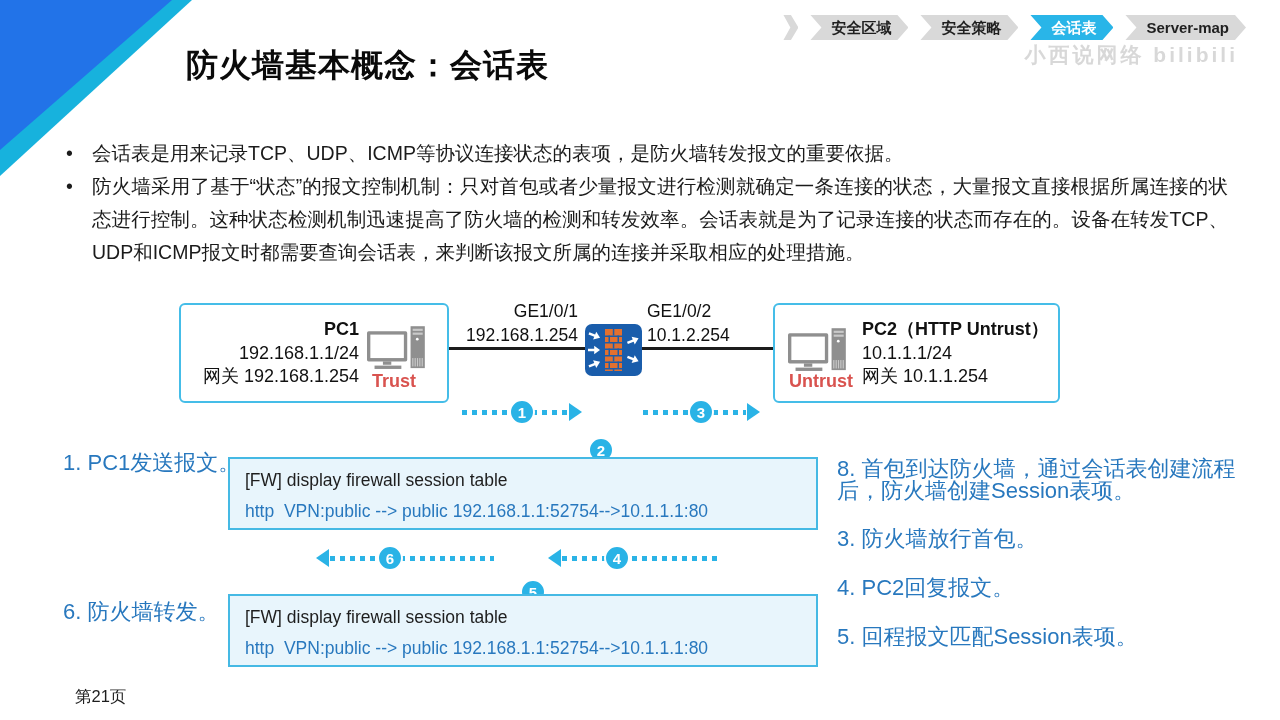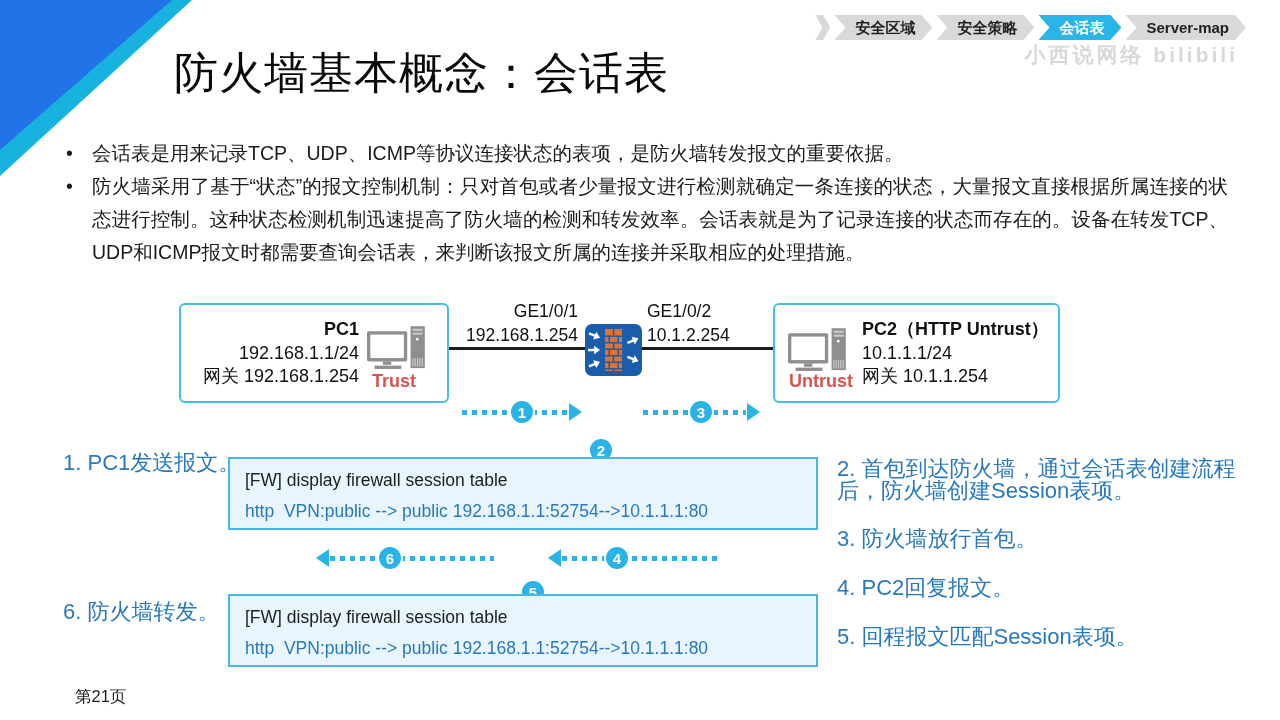--- a/index.html
+++ b/index.html
@@ -14,7 +14,7 @@
                   background:#2273e8; clip-path:polygon(0 0,172px 0,0 150px); }
 
   
-  .breadcrumb { position:absolute; top:15px; right:34px; display:flex; gap:4px; align-items:center; }
+  .breadcrumb { position:absolute; top:15px; right:34px; display:flex; gap:12px; align-items:center; }
   .tab-frag { width:15px; height:25px; background:#d9d9d9;
               clip-path:polygon(0 0,50% 0,100% 50%,50% 100%,0 100%,46% 50%); }
   .tab { height:25px; line-height:25px; padding:0 17px 0 21px; background:#d9d9d9;

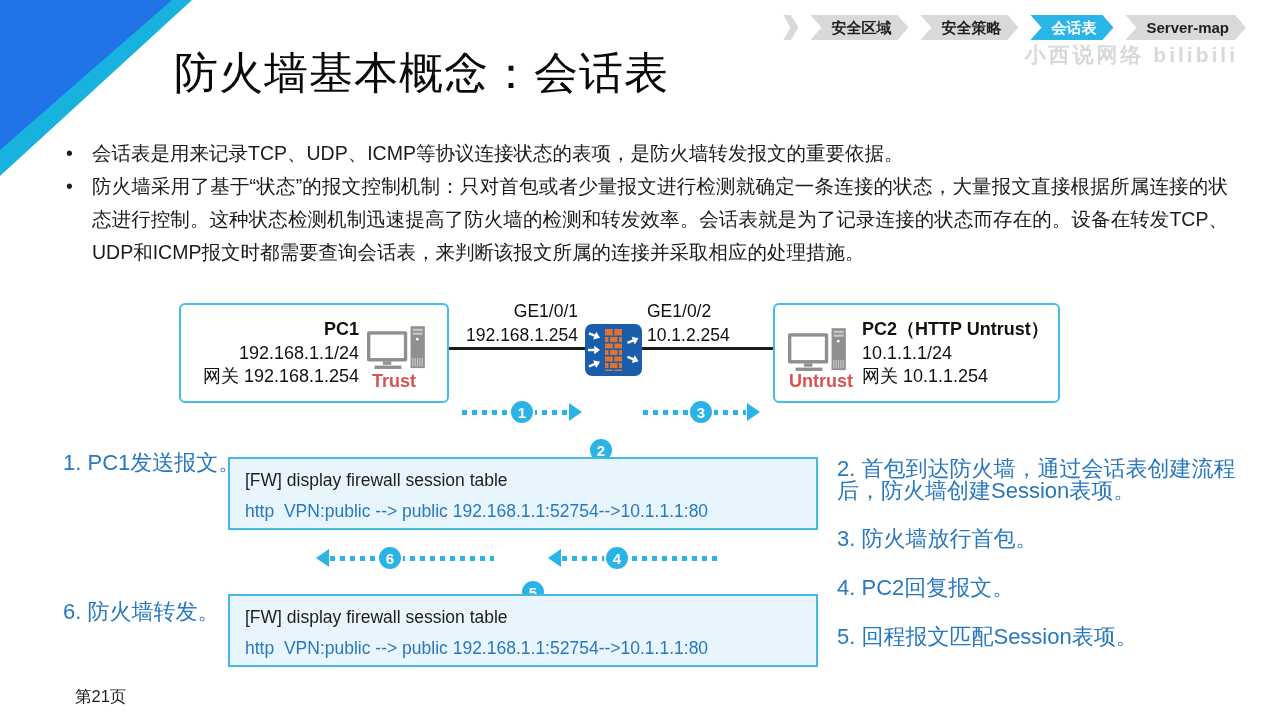--- a/index.html
+++ b/index.html
@@ -25,7 +25,7 @@
   .watermark { position:absolute; top:41px; right:42px; font-size:21px; font-weight:800;
                color:#b9b9b9; opacity:.55; letter-spacing:3px; }
 
-  .title { position:absolute; left:174px; top:44px; font-size:44px; font-weight:400;
+  .title { position:absolute; left:186px; top:44px; font-size:32px; font-weight:700;
            color:#0a0a0a; letter-spacing:1px; white-space:nowrap; }
 
   .bullets { position:absolute; left:58px; top:137px; width:1170px; list-style:none; }

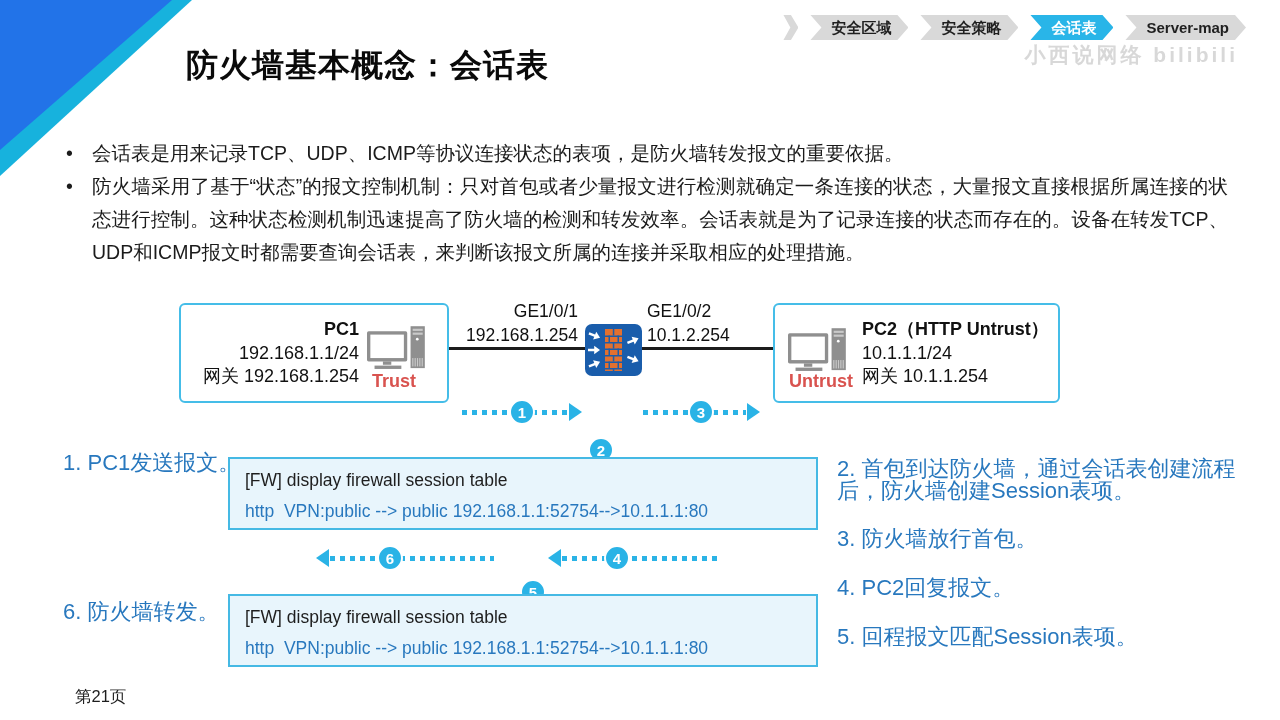--- a/index.html
+++ b/index.html
@@ -245,7 +245,7 @@
 
   <div class="step step-1">1. PC1发送报文。</div>
   <div class="step step-6">6. 防火墙转发。</div>
-  <div class="step step-2">2. 首包到达防火墙，通过会话表创建流程后，防火墙创建Session表项。</div>
+  <div class="step step-2">8. 首包到达防火墙，通过会话表创建流程后，防火墙创建Session表项。</div>
   <div class="step step-3">3. 防火墙放行首包。</div>
   <div class="step step-4">4. PC2回复报文。</div>
   <div class="step step-5">5. 回程报文匹配Session表项。</div>

